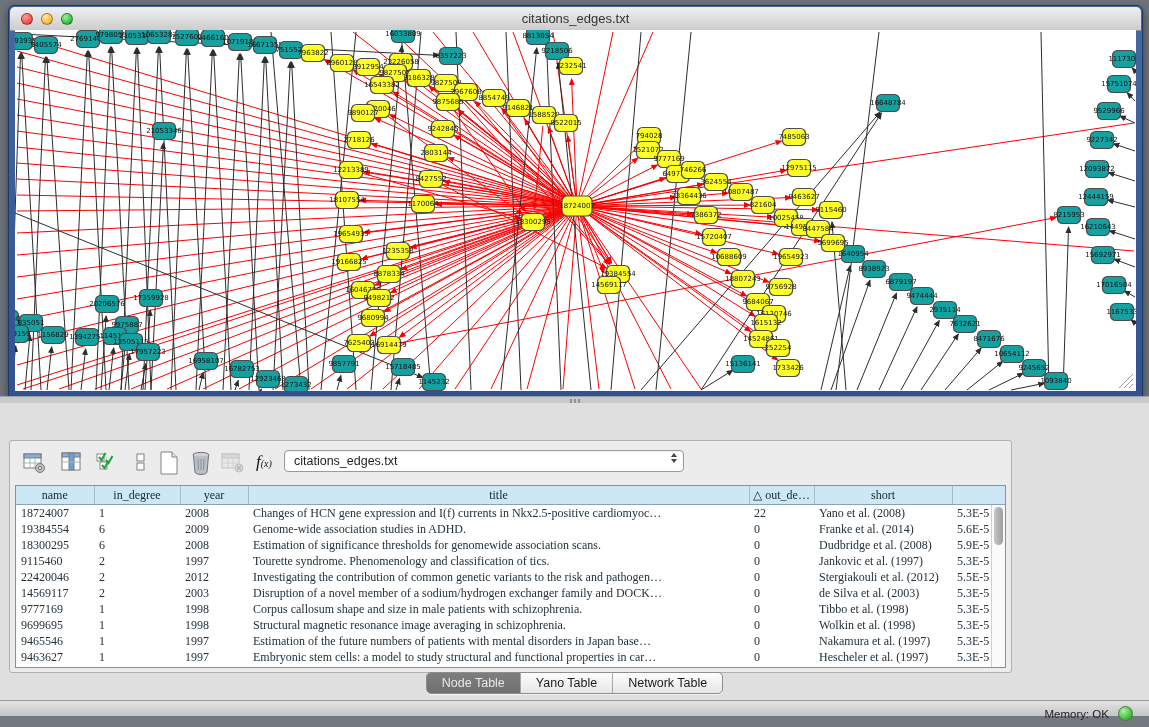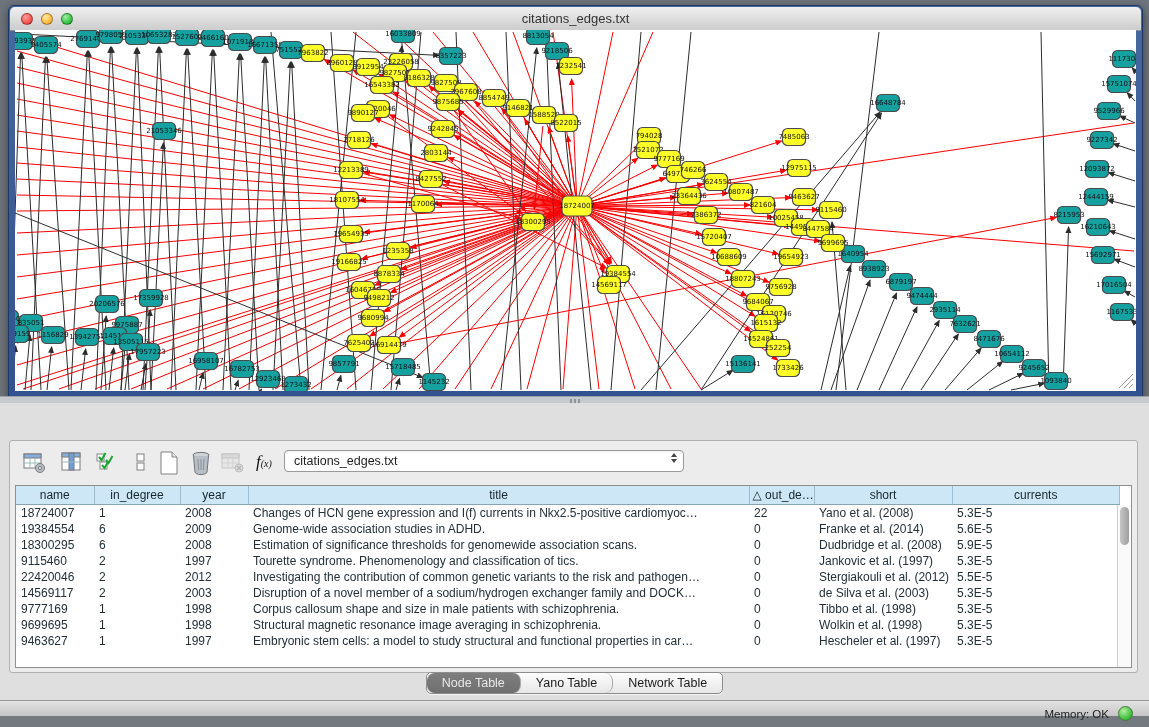--- a/index.html
+++ b/index.html
@@ -34,7 +34,7 @@
   .float-icon .sq1{position:absolute;left:0;bottom:0;width:9px;height:9px;border:1.5px solid #8a8a52;background:#f2f2e8;}
   .float-icon .sq2{position:absolute;right:0;top:0;width:8px;height:8px;border:1.5px solid #5a5a5a;background:#ececec;}
   .close-icon{position:absolute;right:14px;top:3px;font-size:16px;font-weight:bold;color:#1c1c1c;cursor:pointer;}
-  .content-box{position:absolute;left:9px;top:37px;width:1129px;height:233px;
+  .content-box{position:absolute;left:9px;top:37px;width:1003px;height:233px;
     border:1px solid #b0b0b0;border-radius:3px;background:#ececec;box-sizing:border-box;}
   
   .toolbar{position:absolute;left:0;top:0;right:0;height:42px;}

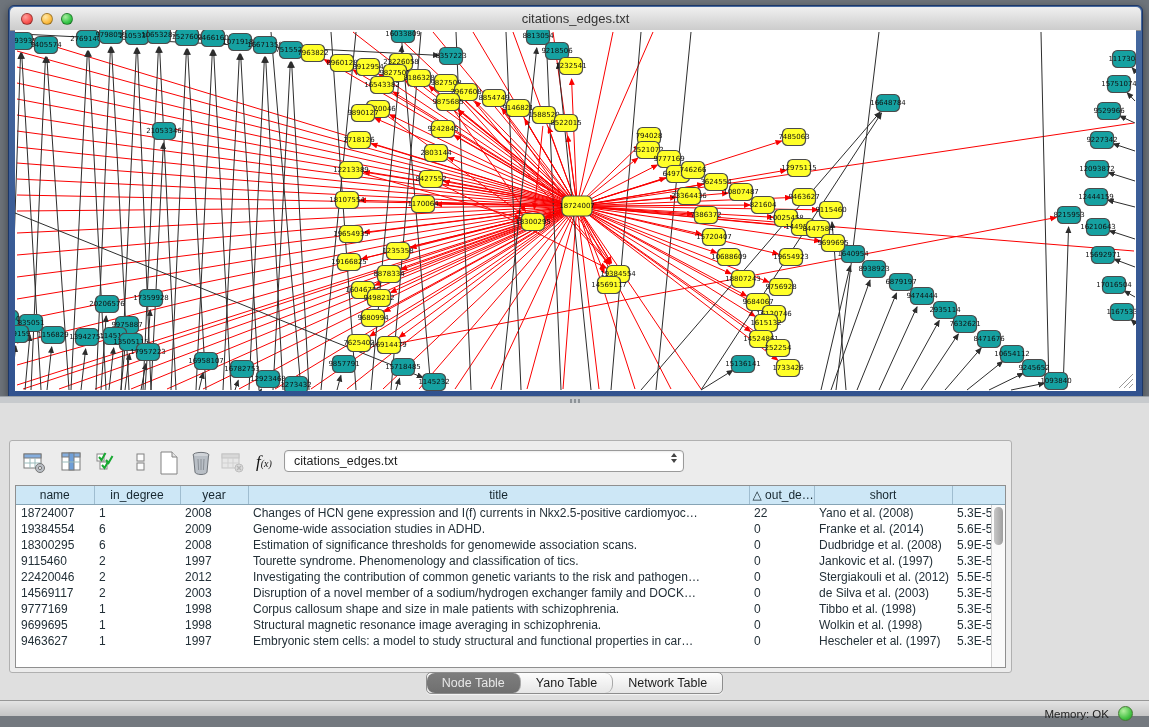--- a/index.html
+++ b/index.html
@@ -52,7 +52,7 @@
   .combo .arrows i.dn{border-top:4.5px solid #444;}
   
   .table-wrap{position:absolute;left:5px;right:5px;top:44px;bottom:4px;background:#ffffff;
-    border:1px solid #8f8f8f;box-sizing:border-box;overflow:hidden;}
+    border:1px solid #8f8f8f;box-sizing:border-box;overflow:hidden;font-family:Liberation Serif, serif;}
   table.grid{border-collapse:collapse;table-layout:fixed;width:1104px;}
   table.grid th{background:#cde7f6;border-right:1px solid #9fbdd0;border-bottom:1px solid #86a4b5;
     font-size:12px;font-weight:normal;color:#16262e;height:18px;padding:0 3px;text-align:center;

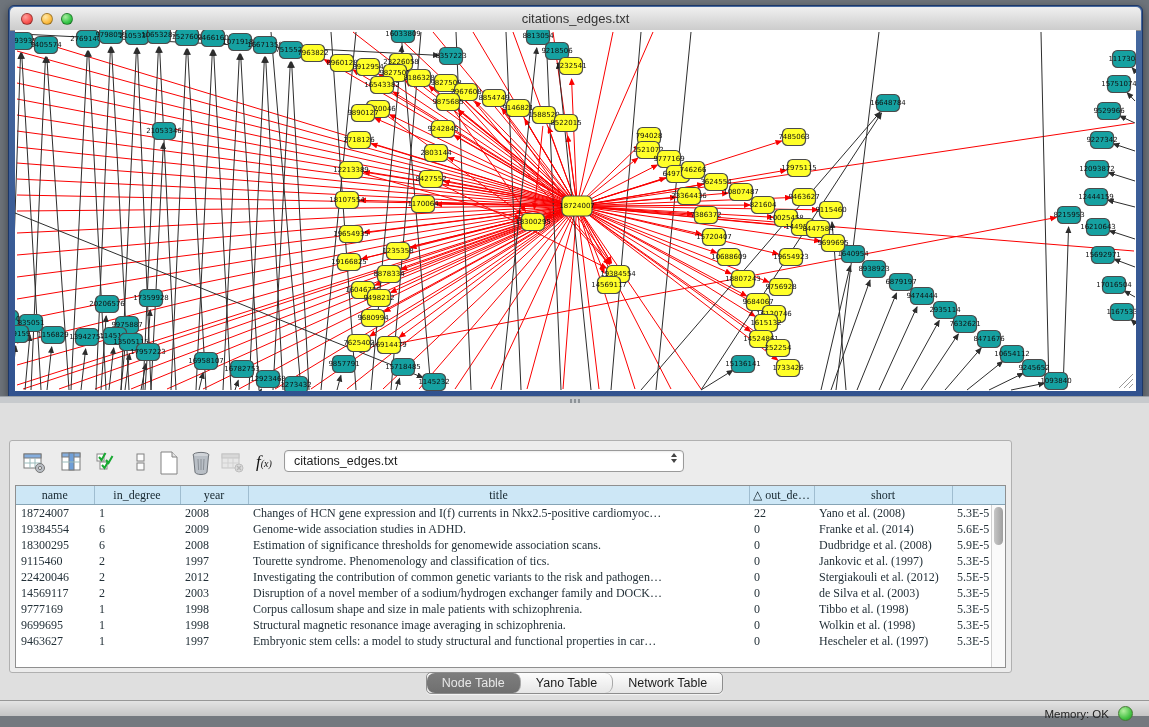--- a/index.html
+++ b/index.html
@@ -983,6 +983,15 @@
               <td>5.3E-5</td>
             </tr>
             <tr>
+              <td>9465546</td>
+              <td>1</td>
+              <td>1997</td>
+              <td>Estimation of the future numbers of patients with mental disorders in Japan base…</td>
+              <td>0</td>
+              <td>Nakamura et al. (1997)</td>
+              <td>5.3E-5</td>
+            </tr>
+            <tr>
               <td>9463627</td>
               <td>1</td>
               <td>1997</td>

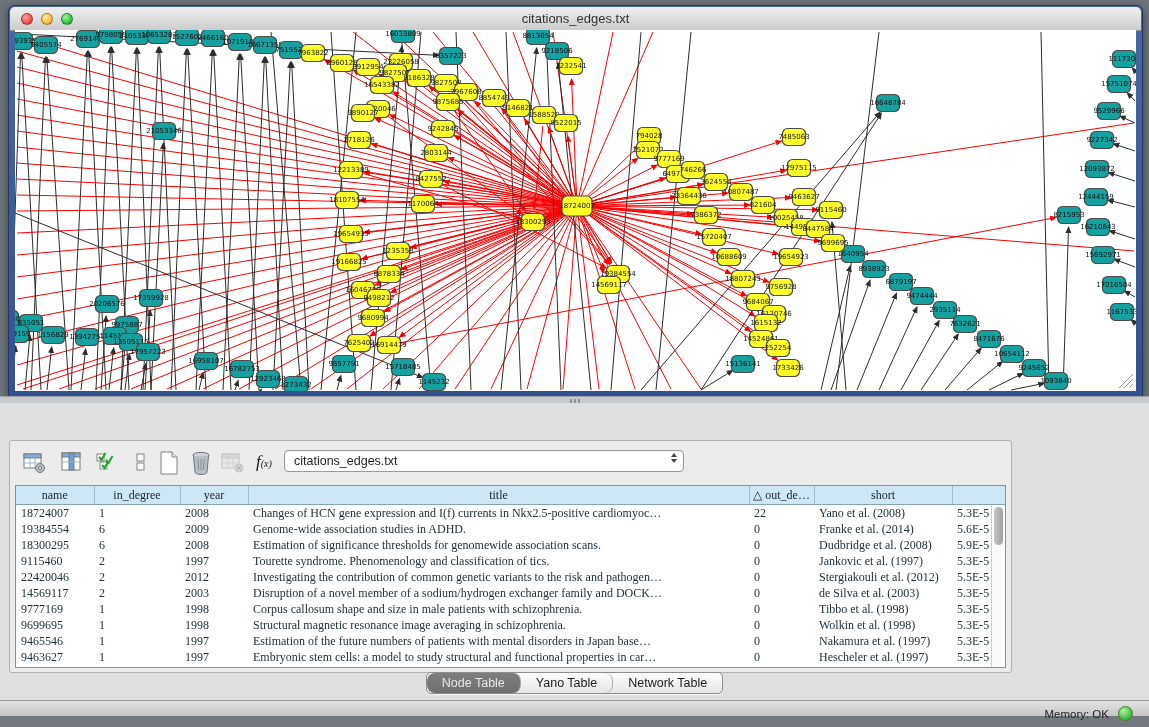--- a/index.html
+++ b/index.html
@@ -67,7 +67,7 @@
   .seg{display:flex;border:1px solid #8d8d8d;border-radius:5px;overflow:hidden;
     background:linear-gradient(180deg,#fdfdfd,#e6e6e6);box-shadow:0 1px 1px rgba(255,255,255,.7);}
   .seg .tab{padding:0 15px;height:20px;line-height:20px;font-size:12.5px;color:#1b1b1b;
-    border-right:1px solid #a8a8a8;cursor:pointer;border-radius:8px;}
+    border-right:1px solid #a8a8a8;cursor:pointer;}
   .seg .tab:last-child{border-right:none;}
   .seg .tab.sel{background:linear-gradient(180deg,#7e7e7e,#6f6f6f);color:#e8e8e8;}
   

